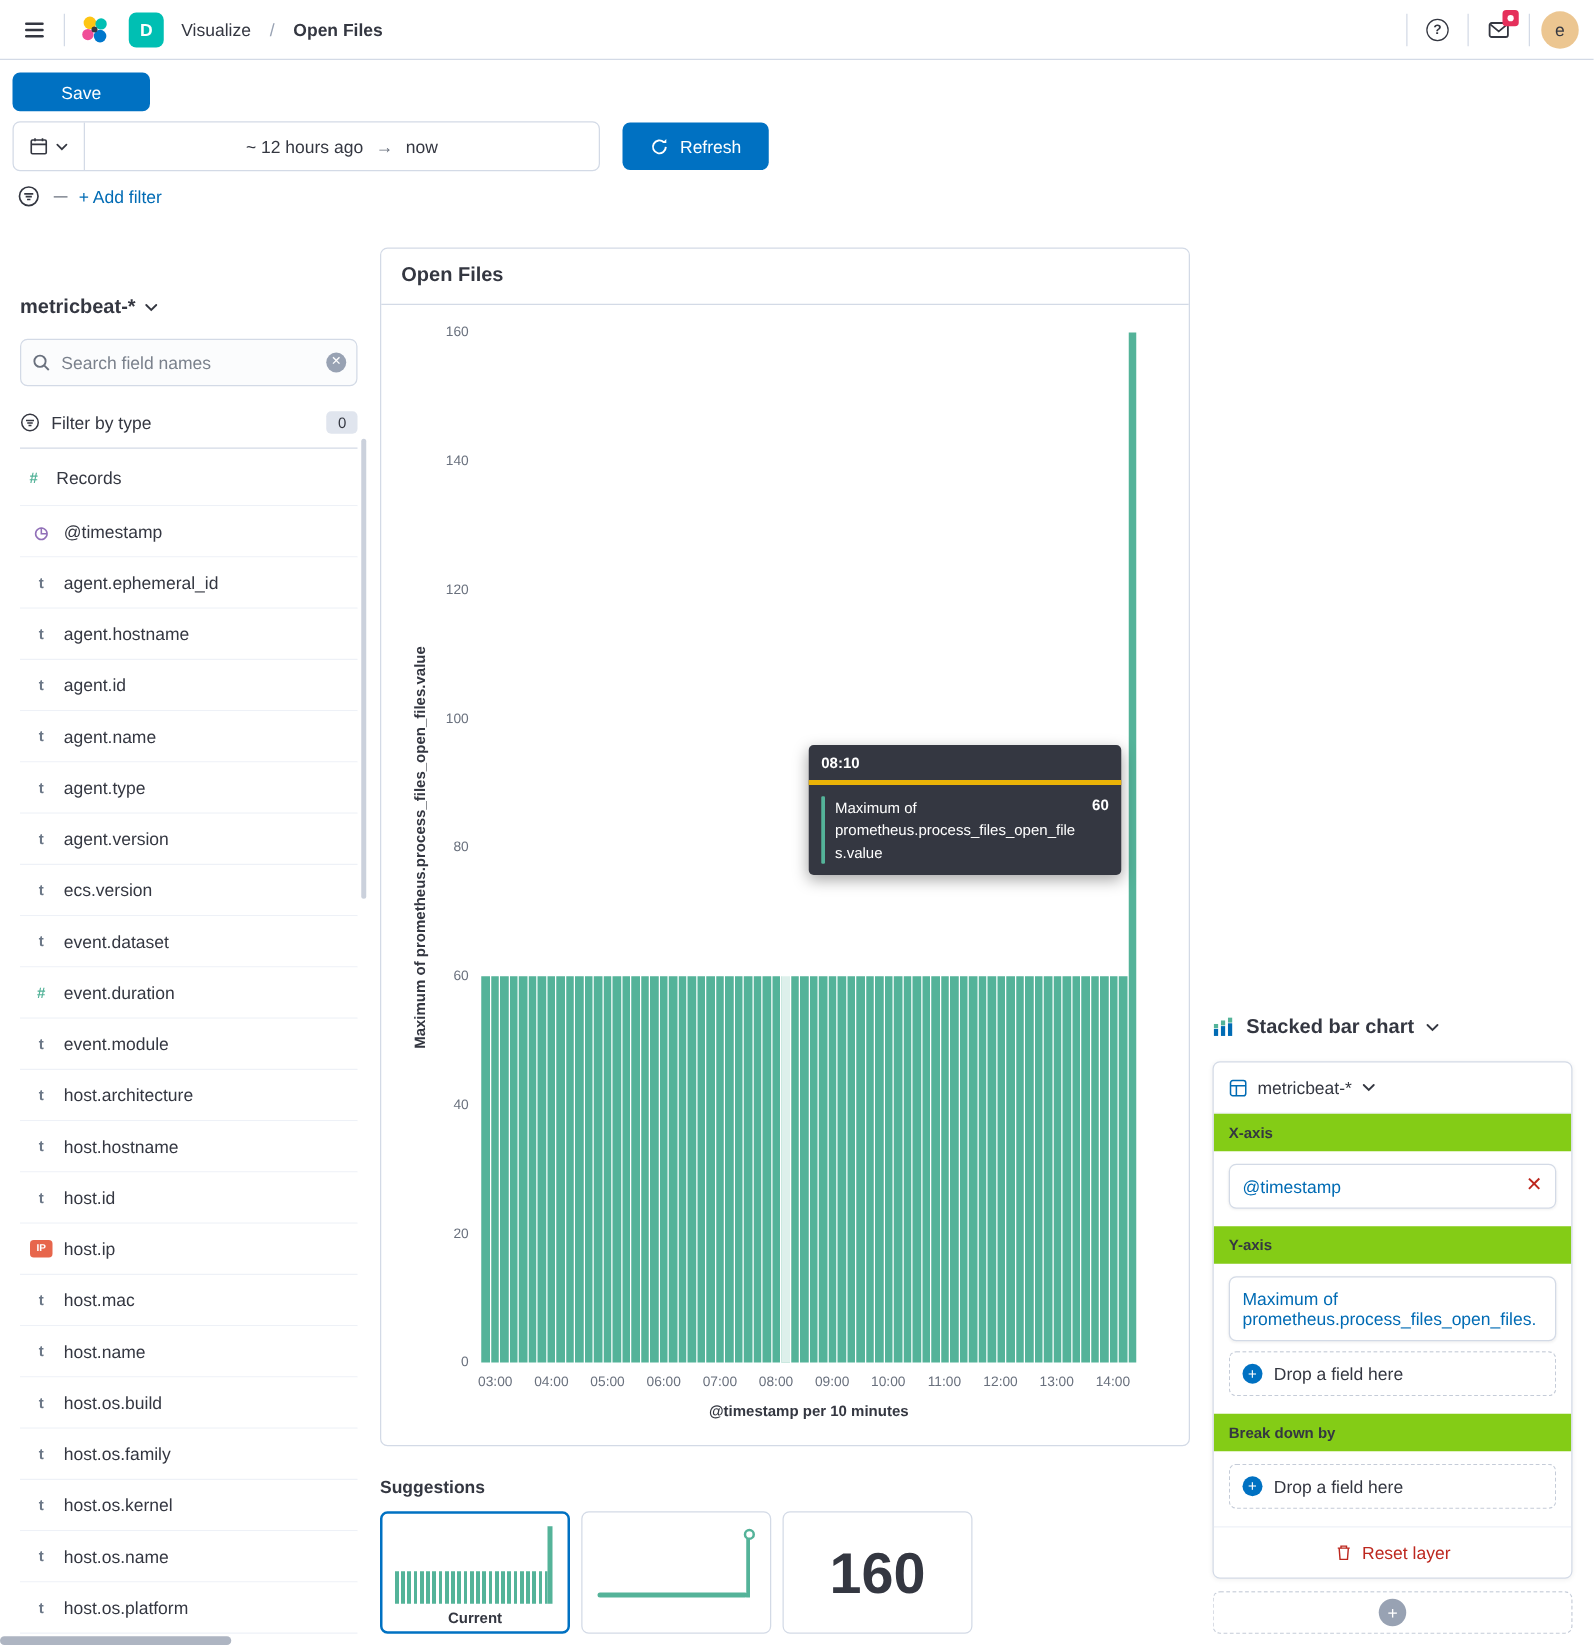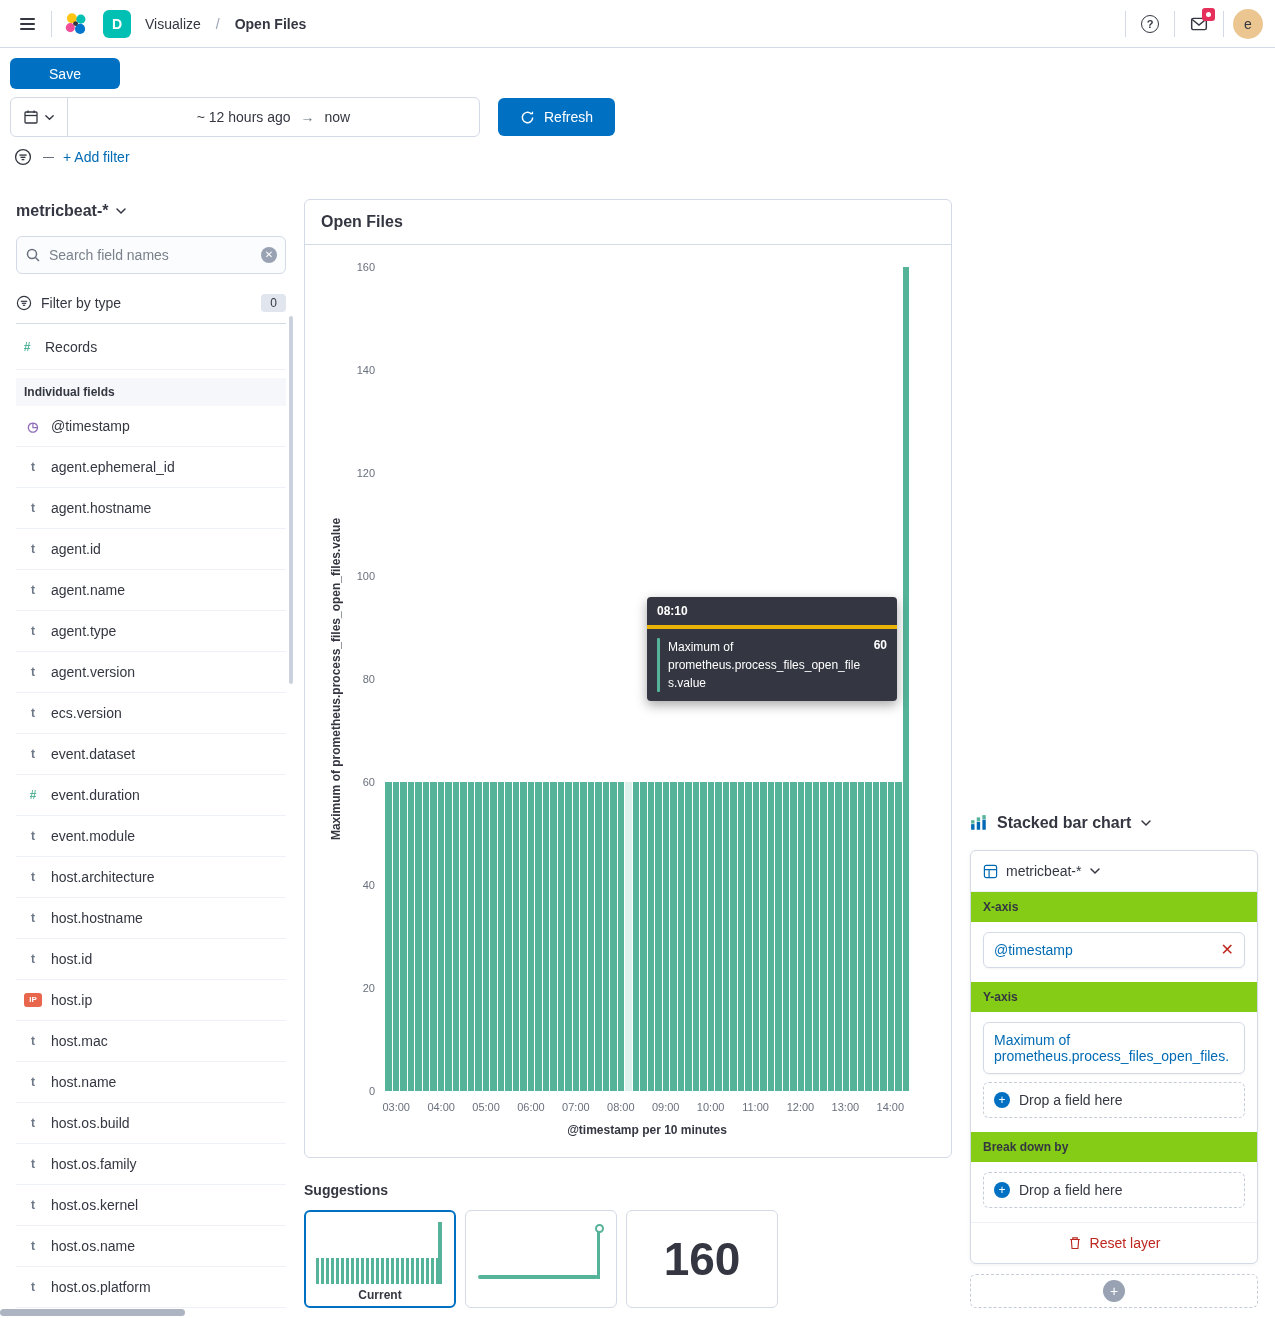--- a/index.html
+++ b/index.html
@@ -245,7 +245,6 @@
       <span class="ficon ficon-number">#</span>
       <span>Records</span>
     </div>
-    <div class="section-band">Individual fields</div>
     <div>
         <div class="field-row">
           <span class="ficon ficon-date">◷</span>

